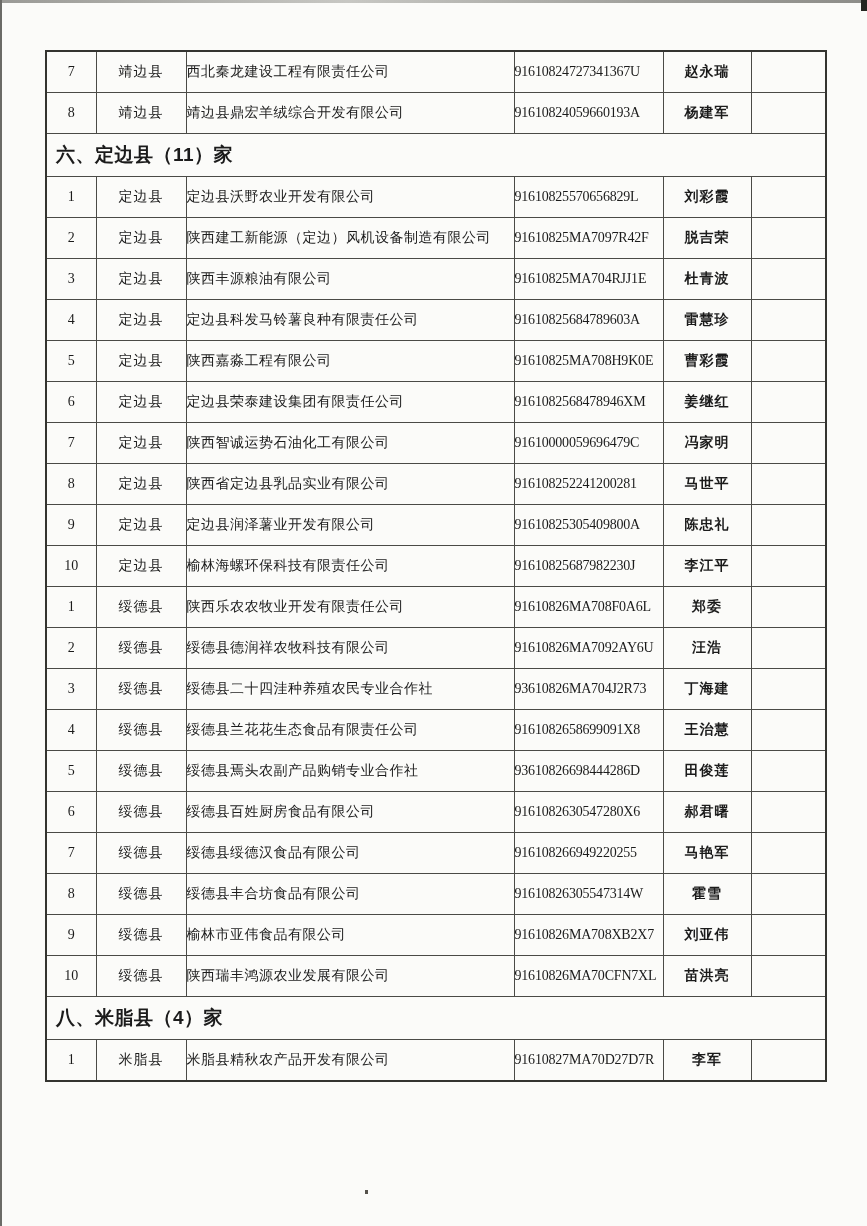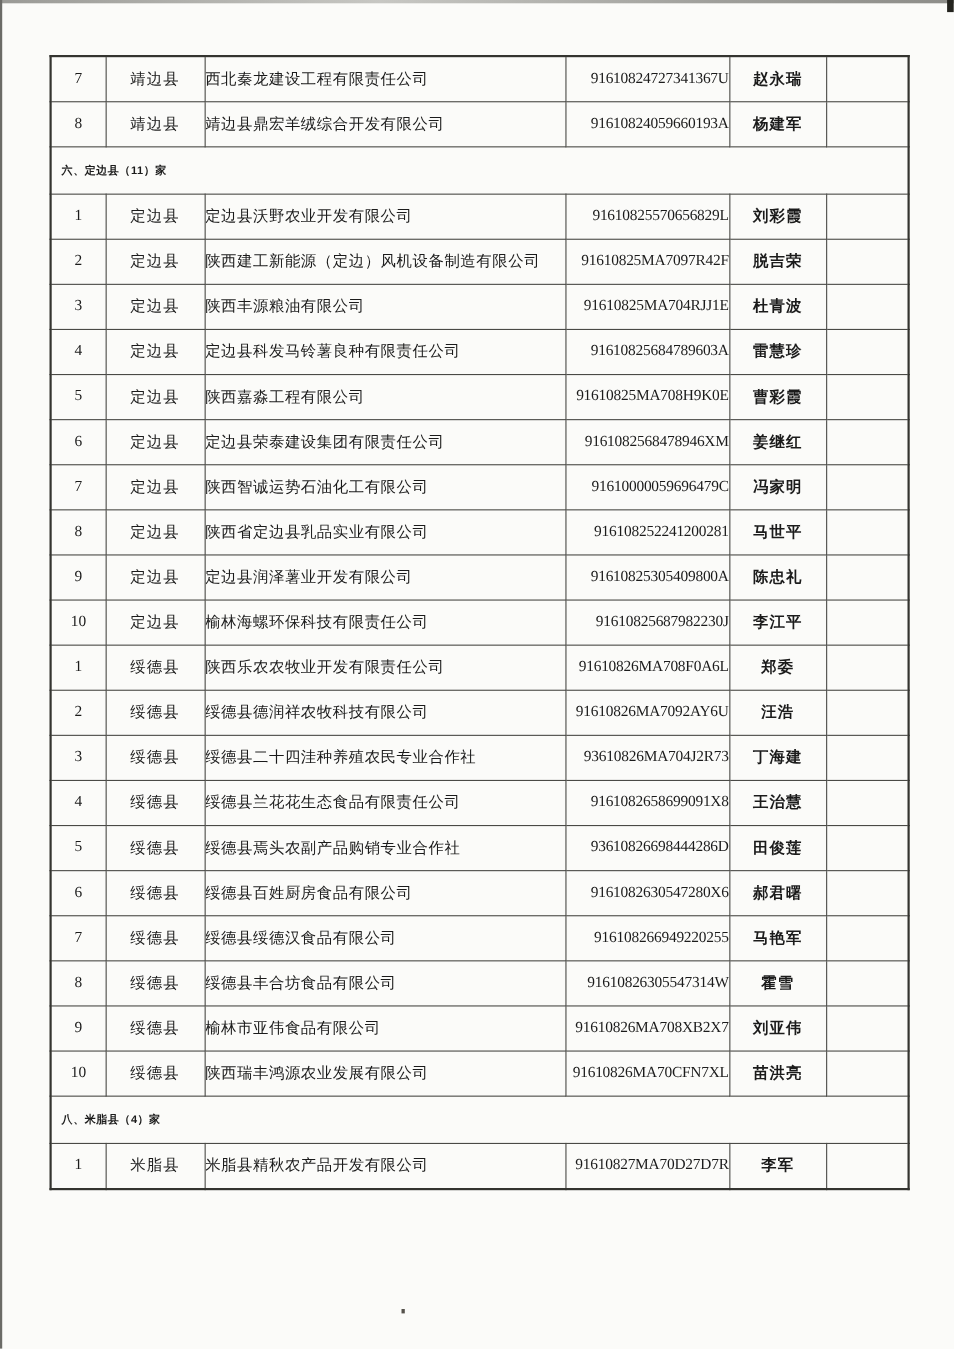--- a/index.html
+++ b/index.html
@@ -46,7 +46,7 @@
   td.c-no{text-align:center;font-size:13px;}
   td.c-county{text-align:center;letter-spacing:1px;margin-left:36px;}
   td.c-company{text-align:left;padding-left:12px;letter-spacing:0.5px;margin-left:40px;}
-  td.c-code{text-align:right;font-size:13px;letter-spacing:-0.2px;}
+  td.c-code{text-align:left;font-size:13px;letter-spacing:-0.2px;}
   td.c-person{text-align:center;letter-spacing:1px;font-weight:bold;}
   td.c-empty{}
   tr.section-row td{

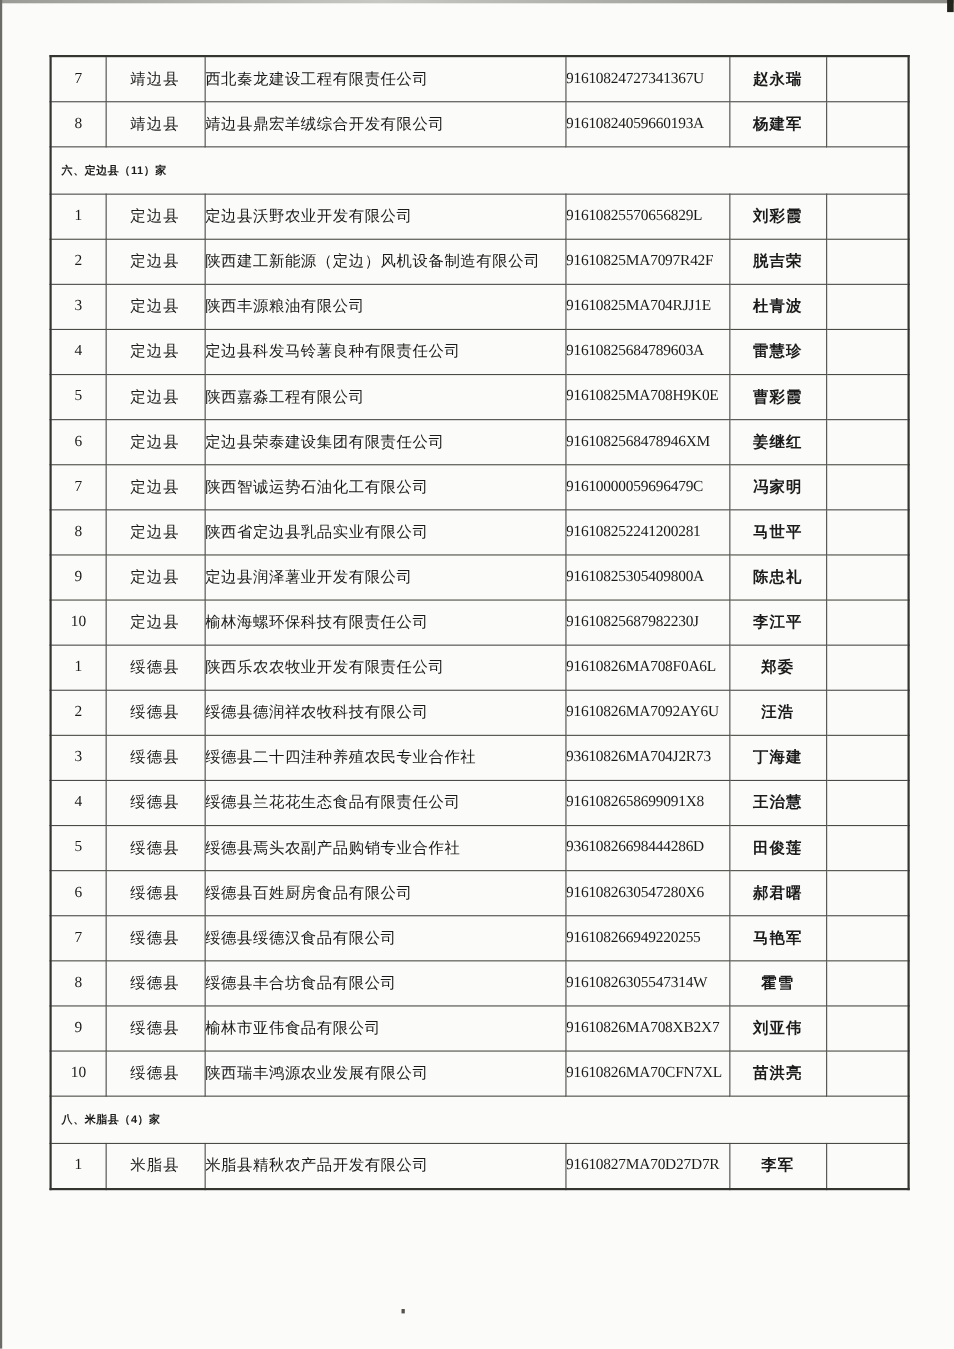--- a/index.html
+++ b/index.html
@@ -53,7 +53,7 @@
     text-align:left;
     padding-left:9px;
     font-weight:bold;
-    font-size:10px;
+    font-size:19px;
     height:42px;
     letter-spacing:0.5px;
     font-family:"Liberation Sans","DejaVu Sans",sans-serif;

